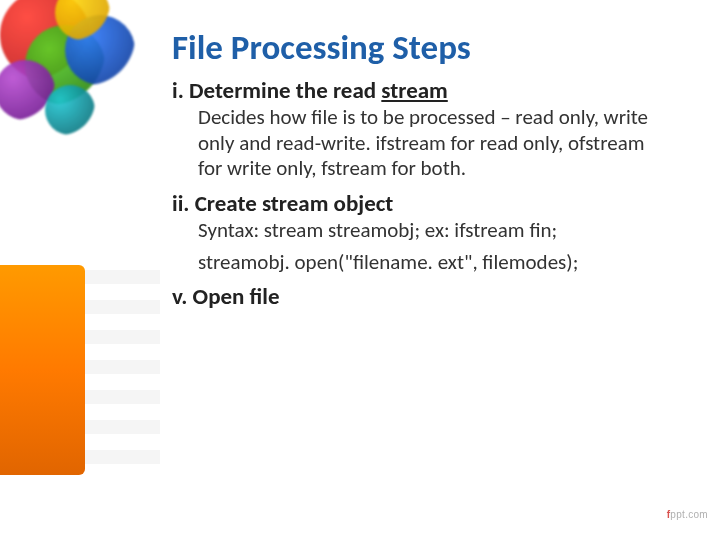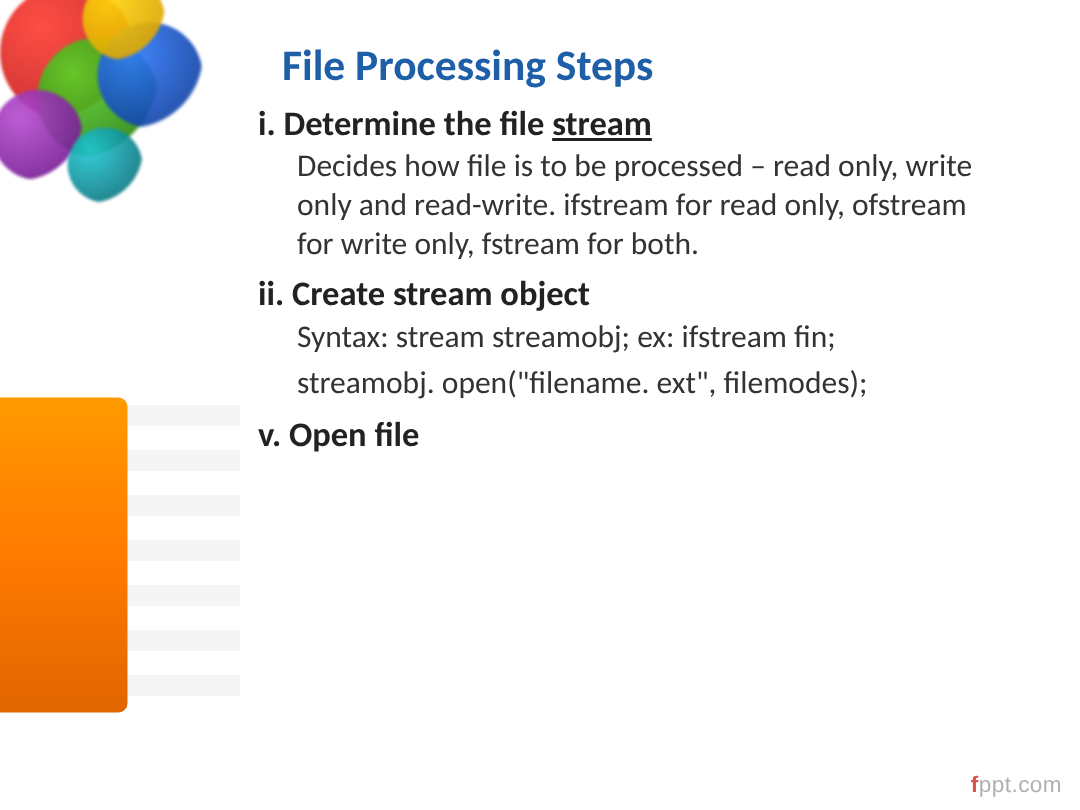--- a/index.html
+++ b/index.html
@@ -67,9 +67,9 @@
   }
   .title {
     color: #1F5FA8;
-    font-size: 29px;
+    font-size: 35px;
     font-weight: 700;
-    margin: 0 0 10px 16px;
+    margin: 0 0 10px 0;
     line-height: 1.1;
   }
   .step-head {

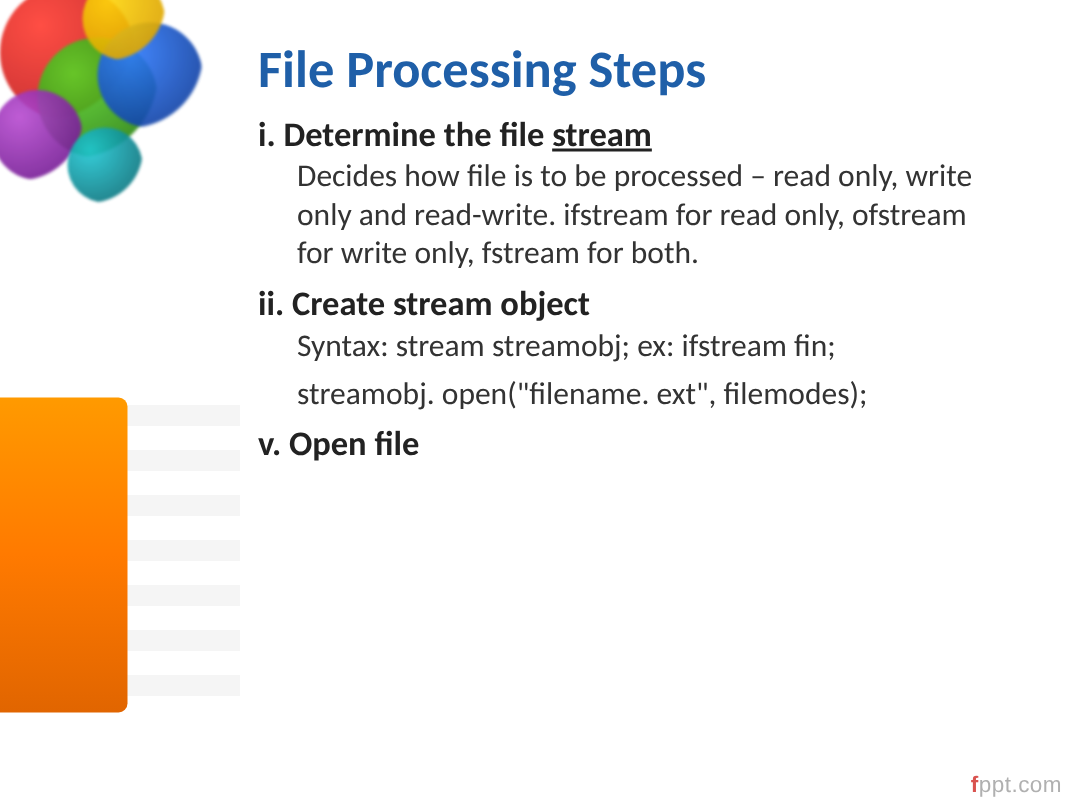--- a/index.html
+++ b/index.html
@@ -119,7 +119,7 @@
   <div class="title">File Processing Steps</div>
 
   <div class="step-head">
-    <span>i. Determine the file </span><span class="underline">stream</span>
+    <span>i. Determine the read </span><span class="underline">stream</span>
   </div>
   <div class="step-body">Decides how file is to be processed – read only, write only and read-write. ifstream for read only, ofstream for write only, fstream for both.</div>
 

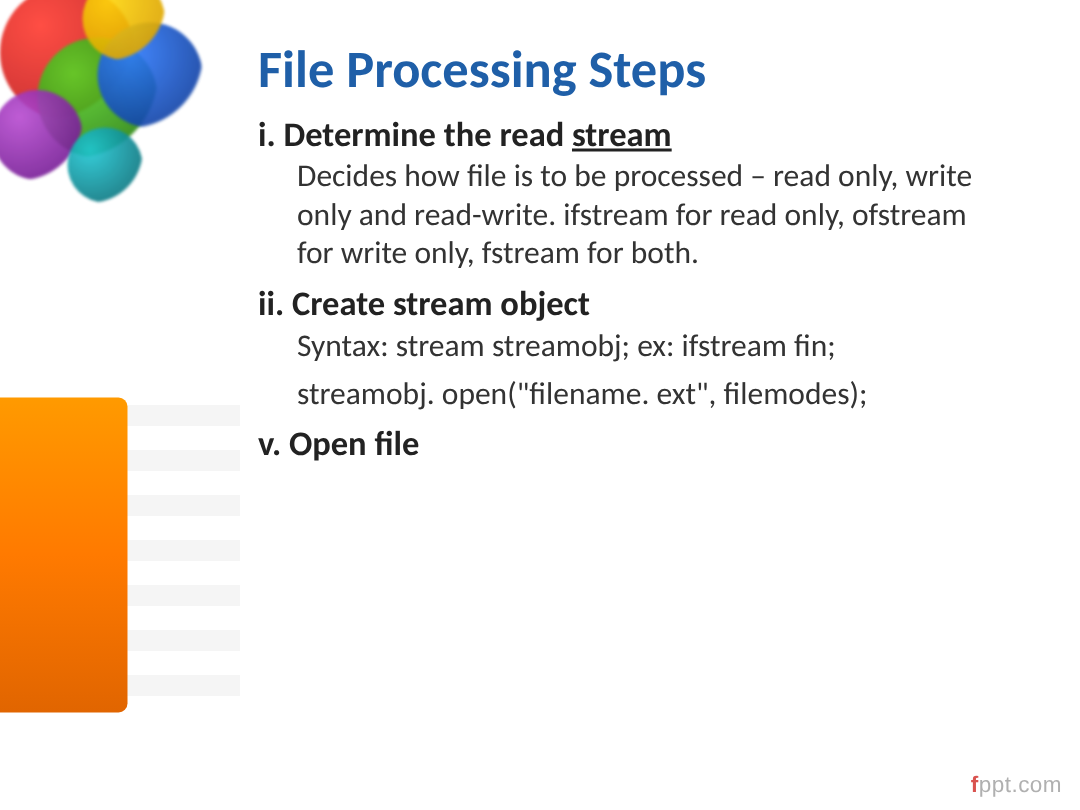--- a/index.html
+++ b/index.html
@@ -92,8 +92,8 @@
   .footer {
     position: absolute;
     right: 12px;
-    bottom: 8px;
-    font-size: 15px;
+    bottom: 20px;
+    font-size: 10px;
     color: #b0b0b0;
     letter-spacing: 0.3px;
     z-index: 2;

